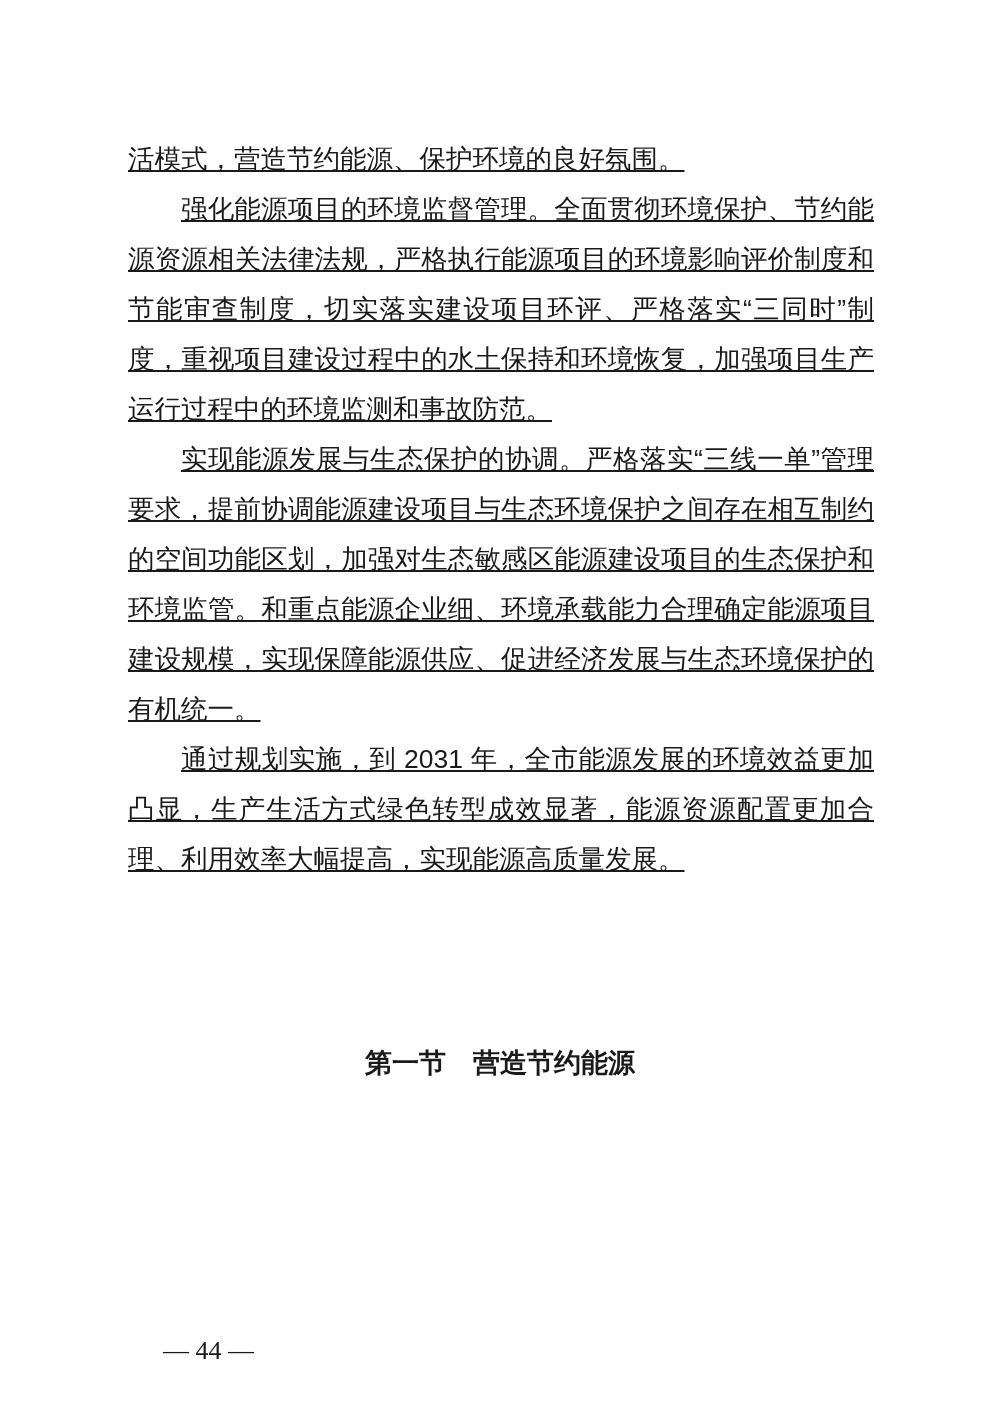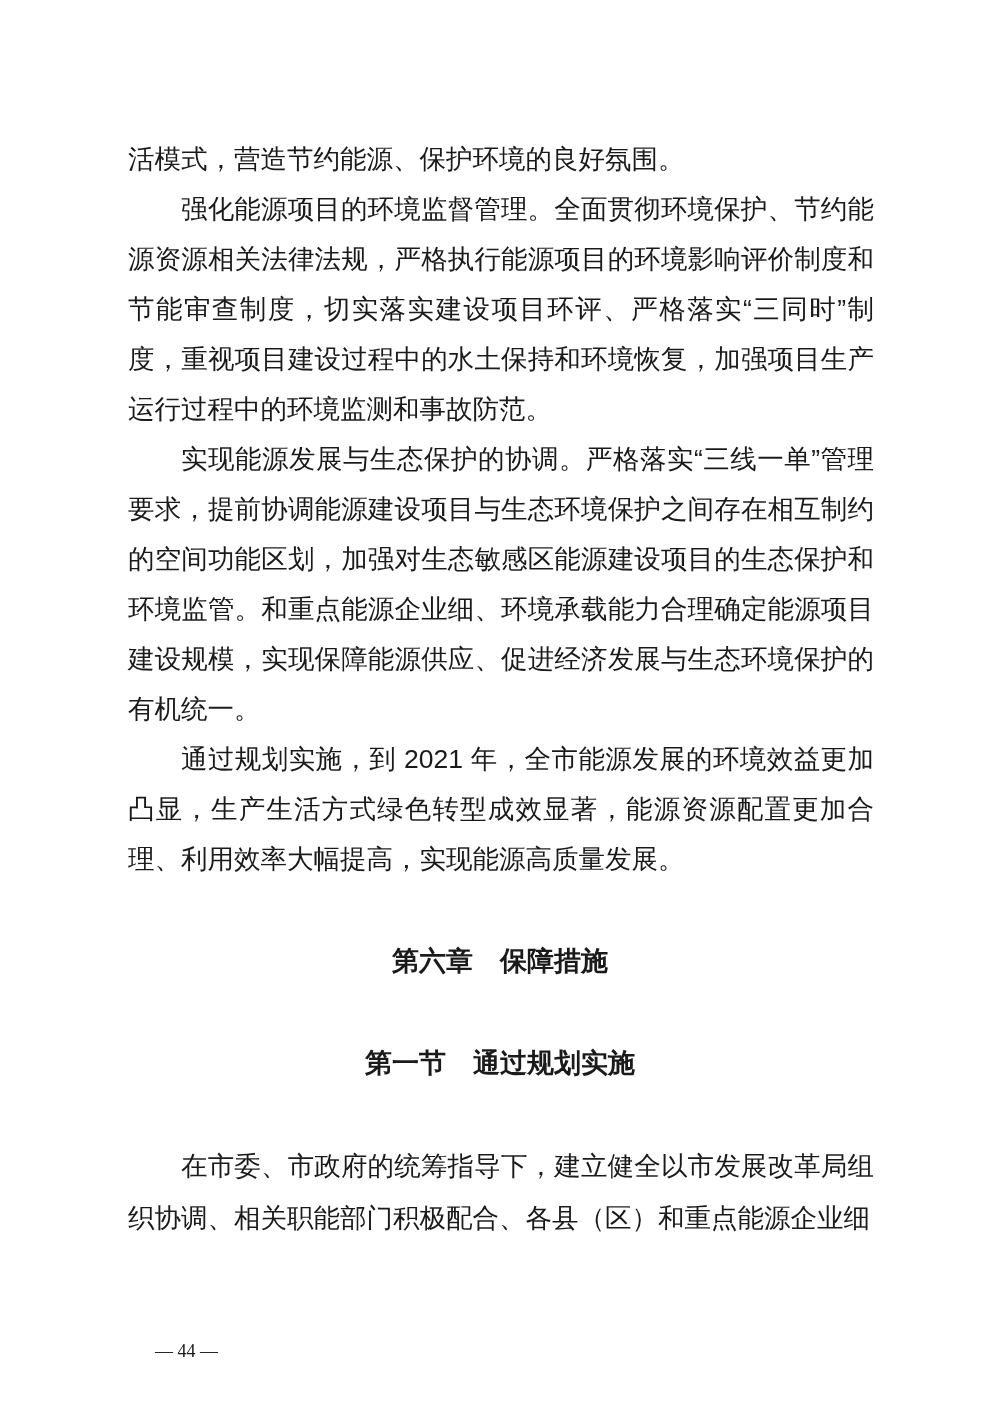--- a/index.html
+++ b/index.html
@@ -21,6 +21,7 @@
     top: 134px;
     left: 128px;
     width: 746px;
+    text-decoration: underline;
   }
   .para {
     margin: 0;

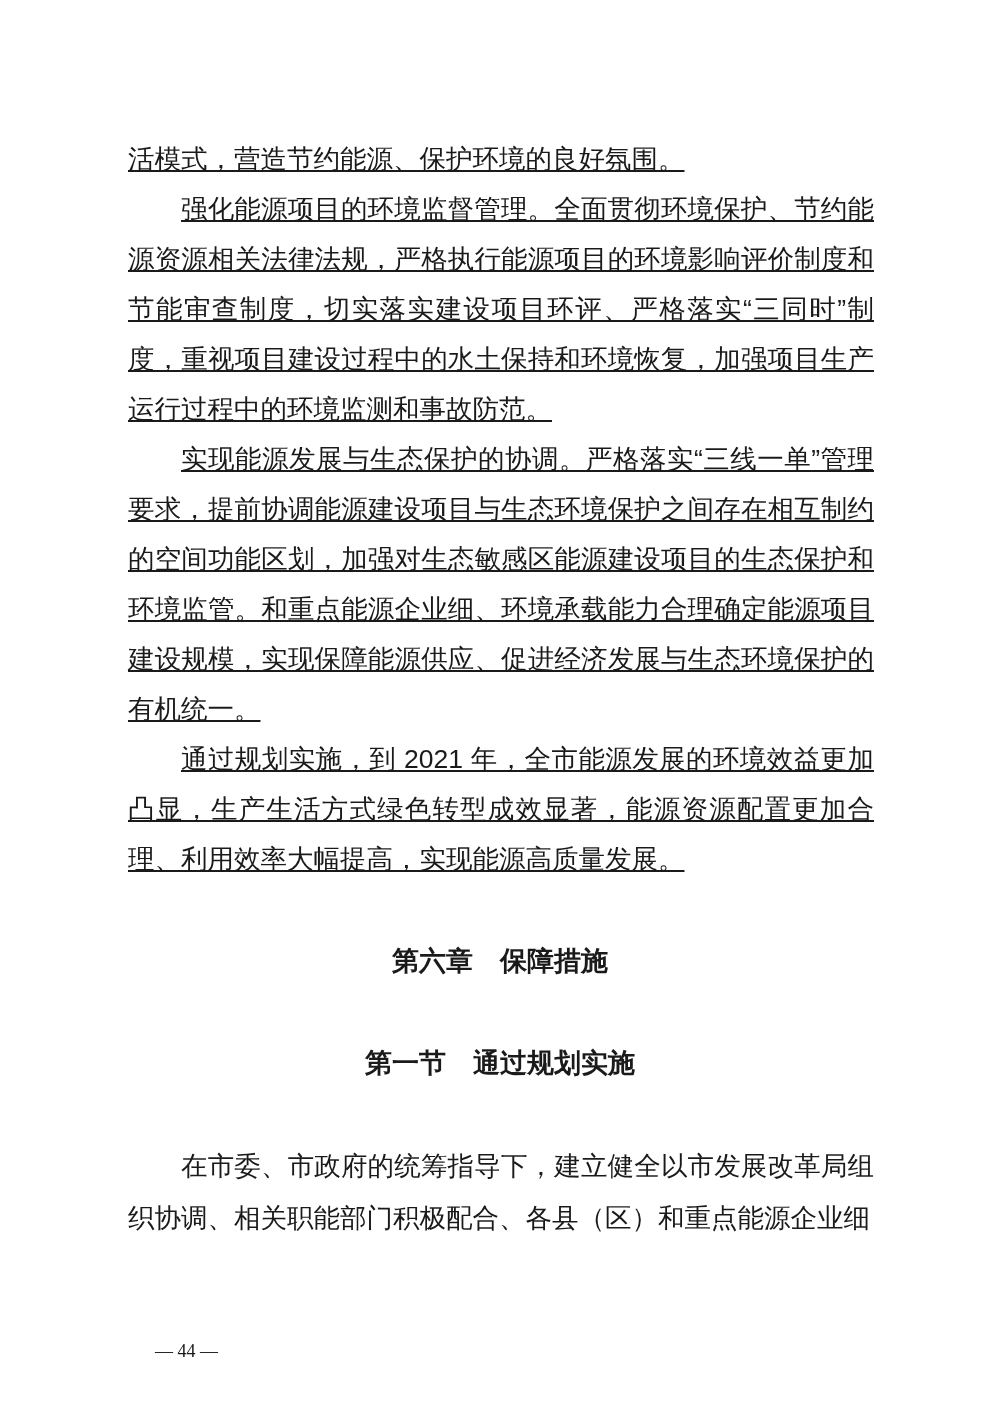--- a/index.html
+++ b/index.html
@@ -77,7 +77,7 @@
     <p class="para first">活模式，营造节约能源、保护环境的良好氛围。</p>
     <p class="para">强化能源项目的环境监督管理。全面贯彻环境保护、节约能源资源相关法律法规，严格执行能源项目的环境影响评价制度和节能审查制度，切实落实建设项目环评、严格落实“三同时”制度，重视项目建设过程中的水土保持和环境恢复，加强项目生产运行过程中的环境监测和事故防范。</p>
     <p class="para">实现能源发展与生态保护的协调。严格落实“三线一单”管理要求，提前协调能源建设项目与生态环境保护之间存在相互制约的空间功能区划，加强对生态敏感区能源建设项目的生态保护和环境监管。和重点能源企业细、环境承载能力合理确定能源项目建设规模，实现保障能源供应、促进经济发展与生态环境保护的有机统一。</p>
-    <p class="para">通过规划实施，到 2021 年，全市能源发展的环境效益更加凸显，生产生活方式绿色转型成效显著，能源资源配置更加合理、利用效率大幅提高，实现能源高质量发展。</p>
+    <p class="para">通过规划实施，到 2031 年，全市能源发展的环境效益更加凸显，生产生活方式绿色转型成效显著，能源资源配置更加合理、利用效率大幅提高，实现能源高质量发展。</p>
   </div>
 
   <h1 class="heading chapter">第六章　保障措施</h1>

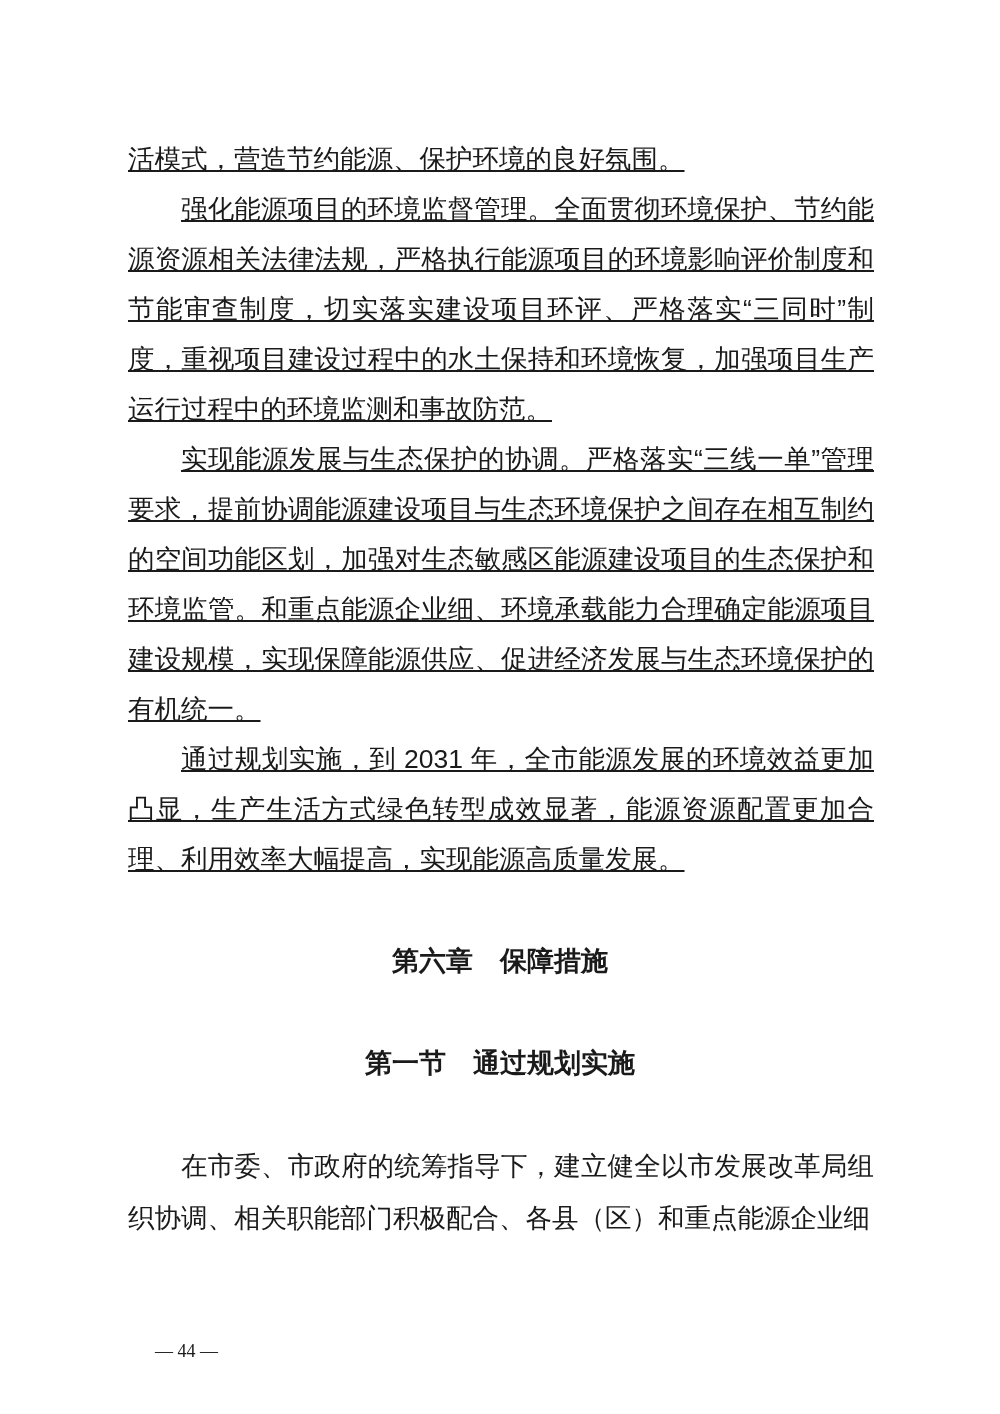--- a/index.html
+++ b/index.html
@@ -80,7 +80,6 @@
     <p class="para">通过规划实施，到 2031 年，全市能源发展的环境效益更加凸显，生产生活方式绿色转型成效显著，能源资源配置更加合理、利用效率大幅提高，实现能源高质量发展。</p>
   </div>
 
-  <h1 class="heading chapter">第六章　保障措施</h1>
 
   <h2 class="heading section">第一节　通过规划实施</h2>
 

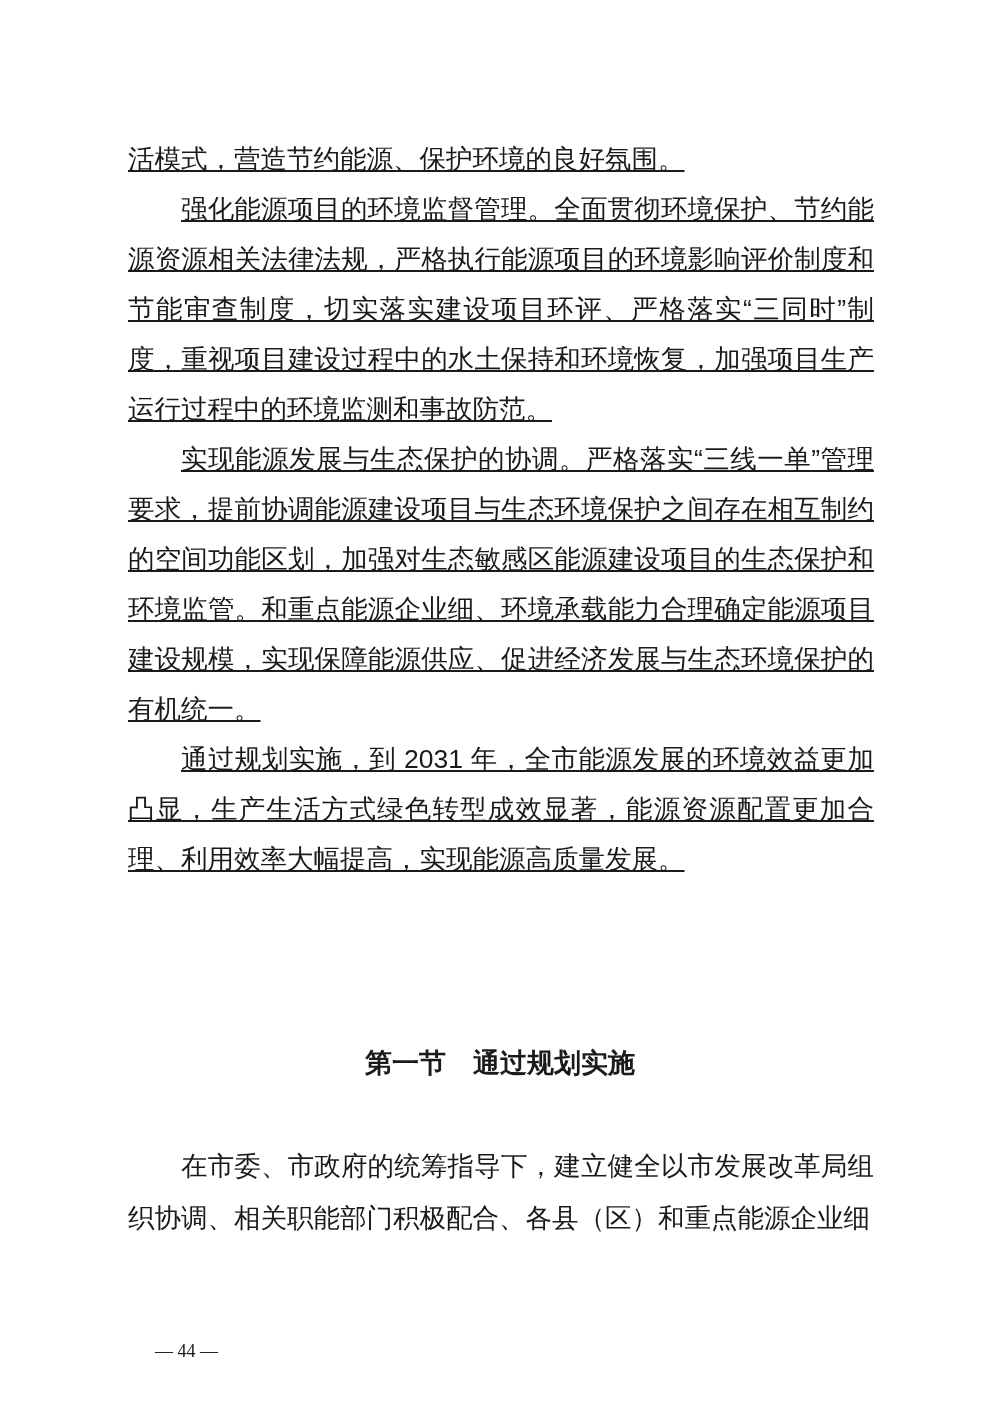--- a/index.html
+++ b/index.html
@@ -81,7 +81,7 @@
   </div>
 
 
-  <h2 class="heading section">第一节　通过规划实施</h2>
+  <h2 class="heading section">第一节　营造节约能源</h2>
 
   <div class="closing-block">
     <p class="para">在市委、市政府的统筹指导下，建立健全以市发展改革局组织协调、相关职能部门积极配合、各县（区）和重点能源企业细</p>

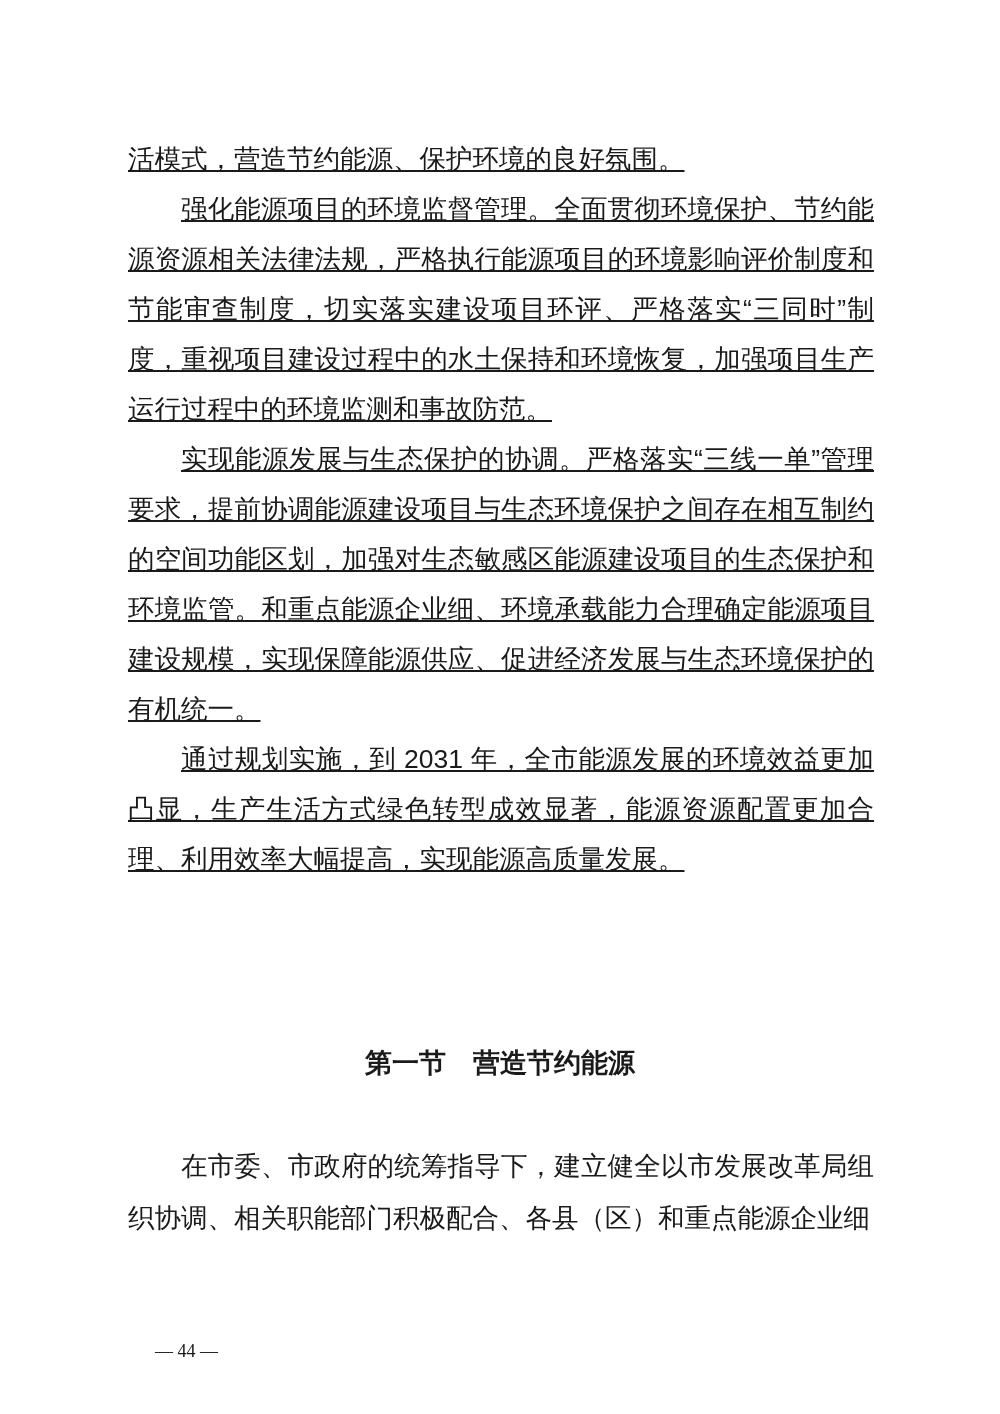--- a/index.html
+++ b/index.html
@@ -83,9 +83,6 @@
 
   <h2 class="heading section">第一节　营造节约能源</h2>
 
-  <div class="closing-block">
-    <p class="para">在市委、市政府的统筹指导下，建立健全以市发展改革局组织协调、相关职能部门积极配合、各县（区）和重点能源企业细</p>
-  </div>
 
   <div class="footer">
     <span>— 44 —</span>

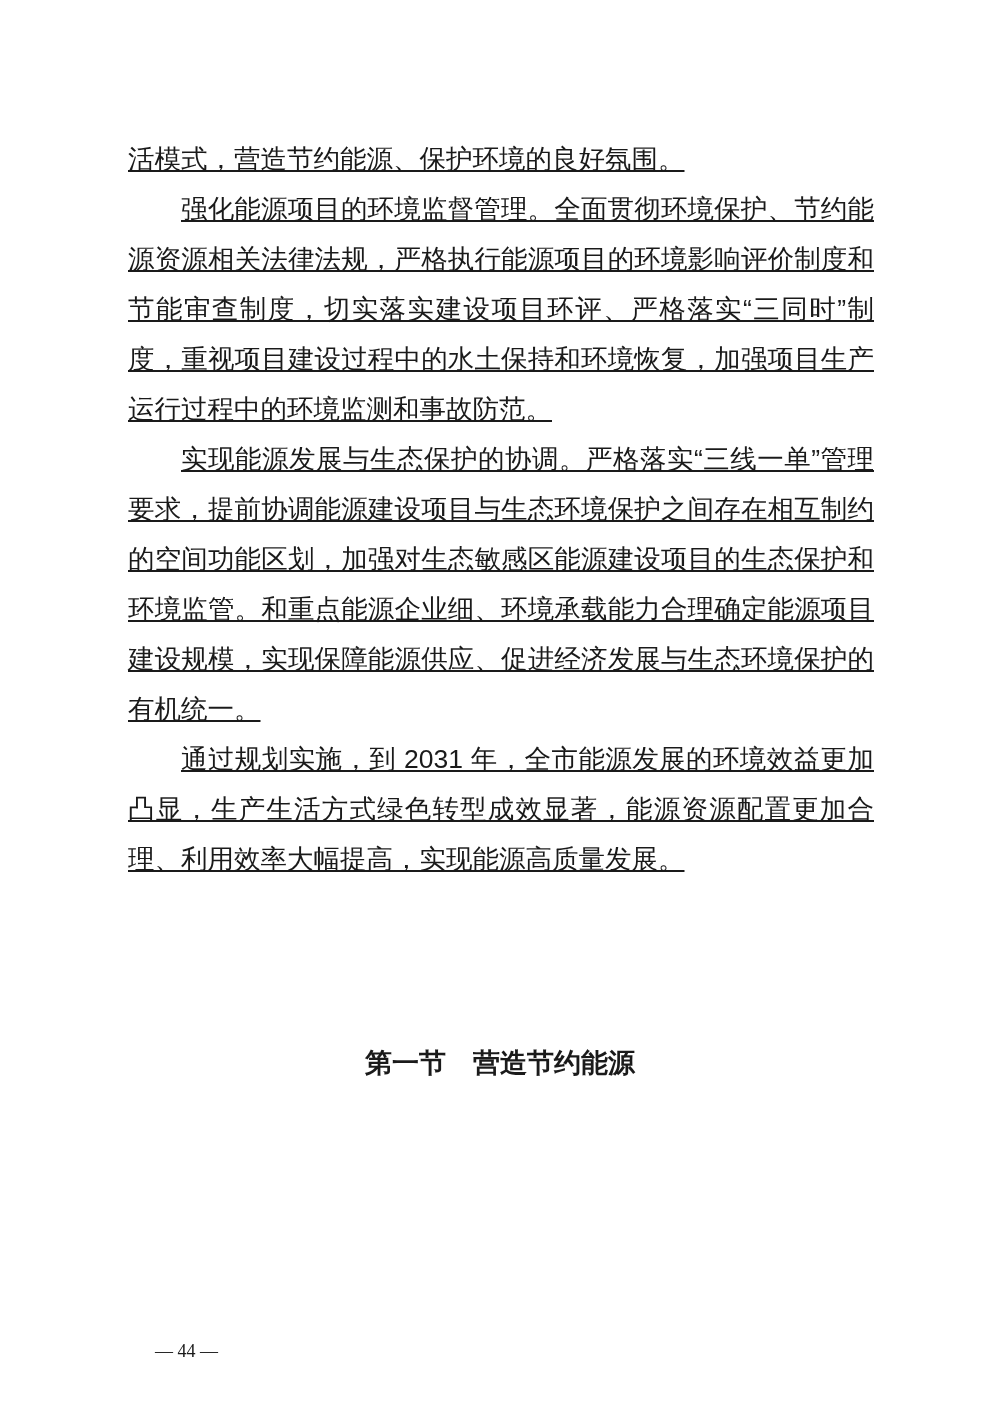--- a/index.html
+++ b/index.html
@@ -62,7 +62,7 @@
     top: 1306px;
     left: 137px;
     font-family: "Liberation Serif", serif;
-    font-size: 18px;
+    font-size: 26px;
     line-height: 30px;
     color: #1a1a1a;
     white-space: pre;

